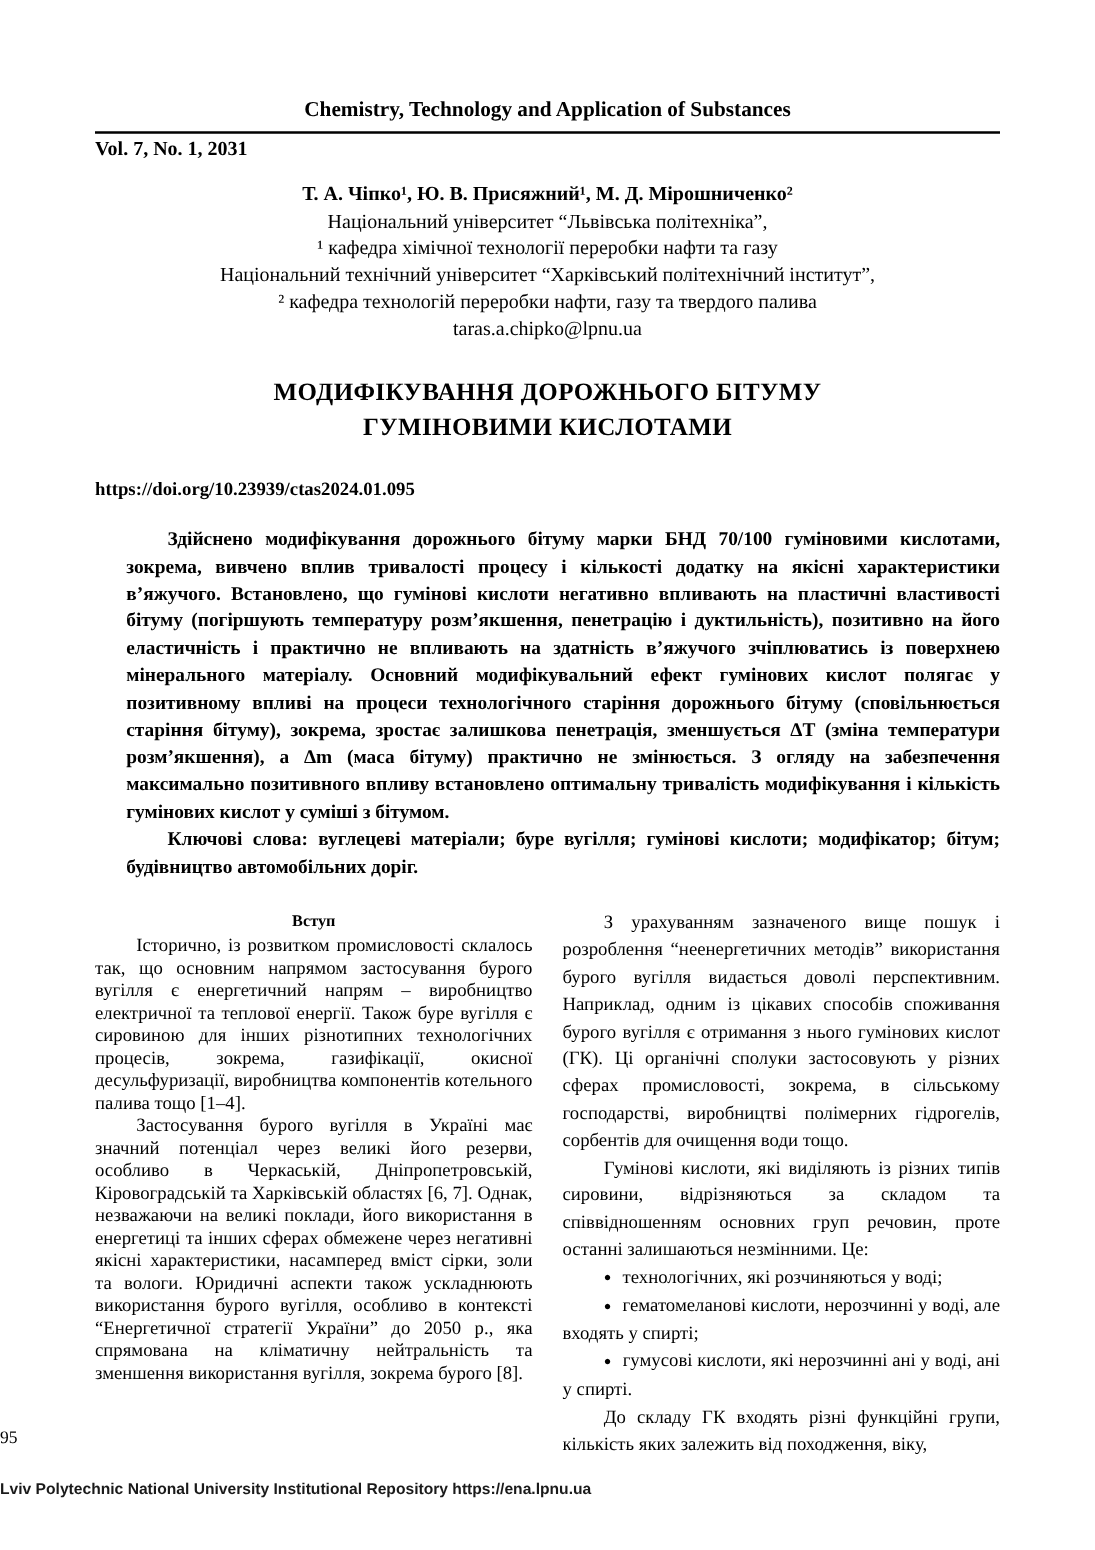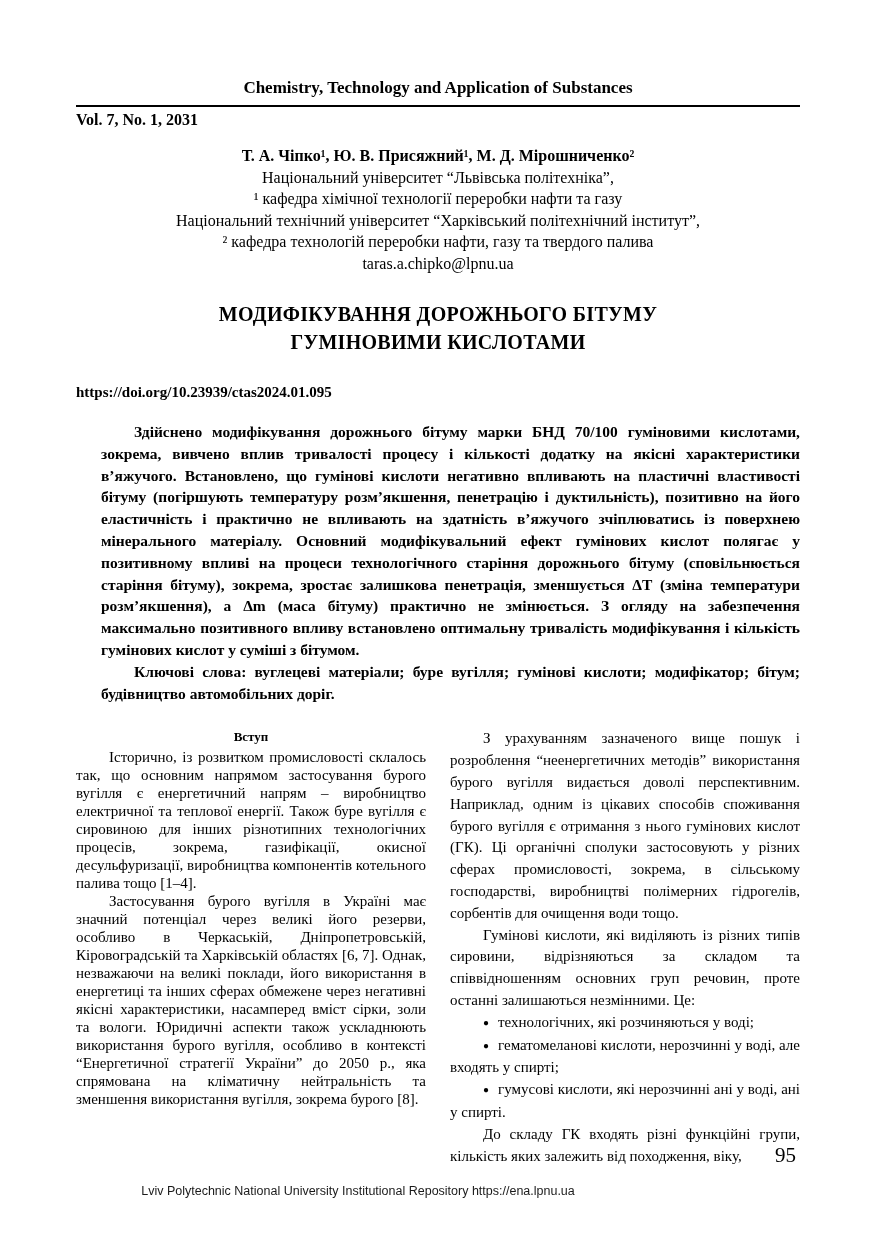--- a/index.html
+++ b/index.html
@@ -31,7 +31,7 @@
   .col p { text-indent:33px; }
   .bullet-glyph { font-size:10px; margin-right:9px; position:relative; top:-1px; }
 
-  .page-number { position:absolute; top:1143px; left:0; width:796px; text-align:right; font-size:21px; }
+  .page-number { position:absolute; top:1143px; left:0; width:796px; text-align:left; font-size:14px; }
   .repo-footer { position:absolute; top:1184px; left:0; width:716px; text-align:center;
                  font-family:"Liberation Sans", sans-serif; font-size:12.5px; color:#1a1a1a; }
 </style>

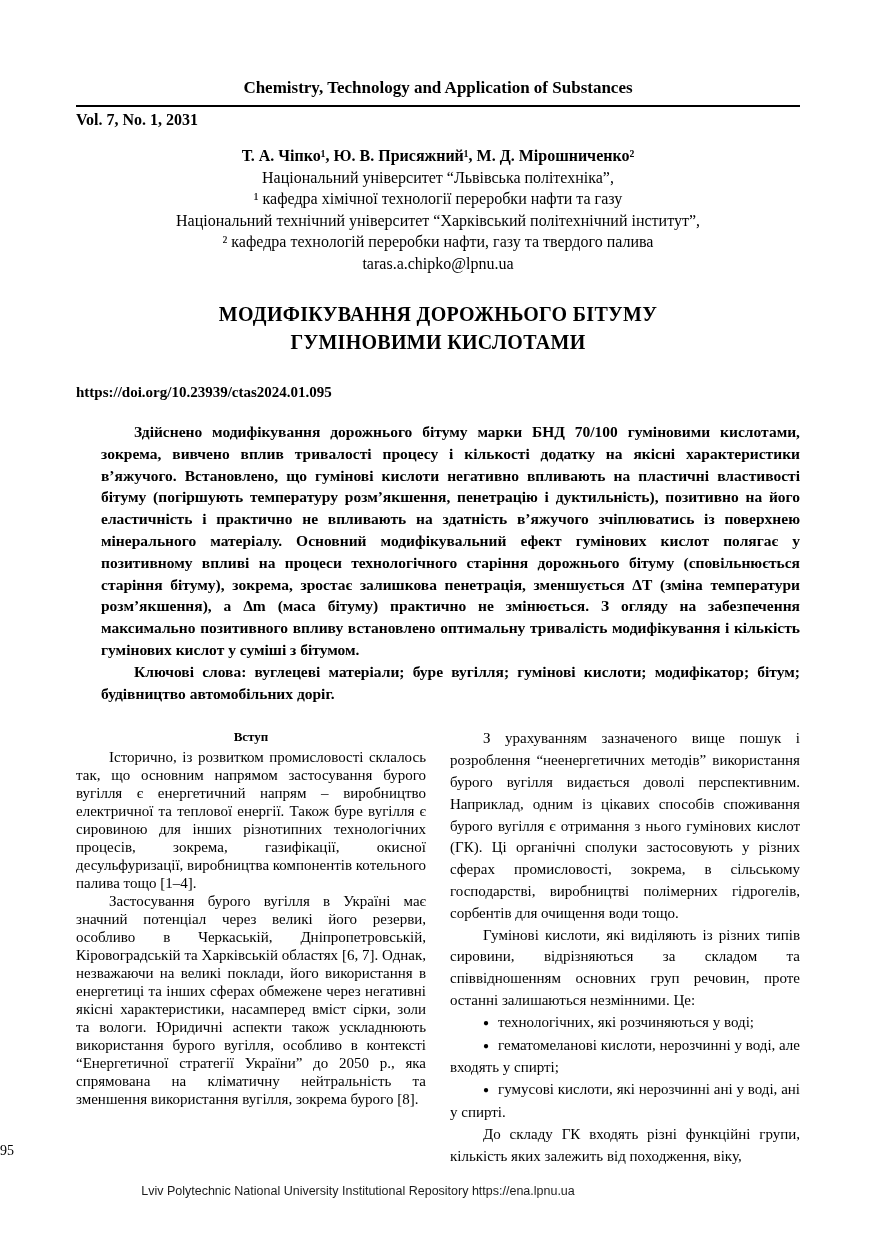--- a/index.html
+++ b/index.html
@@ -32,8 +32,8 @@
   .bullet-glyph { font-size:10px; margin-right:9px; position:relative; top:-1px; }
 
   .page-number { position:absolute; top:1143px; left:0; width:796px; text-align:left; font-size:14px; }
-  .repo-footer { position:absolute; top:1184px; left:0; width:716px; text-align:center;
-                 font-family:"Liberation Sans", sans-serif; font-size:12.5px; color:#1a1a1a; }
+  .repo-footer { position:absolute; top:1184px; left:0; width:716px; 
+                 font-family:"Liberation Sans", sans-serif; font-size:12.5px; color:#1a1a1a;font-weight:bold; }
 </style>
 </head>
 <body>

